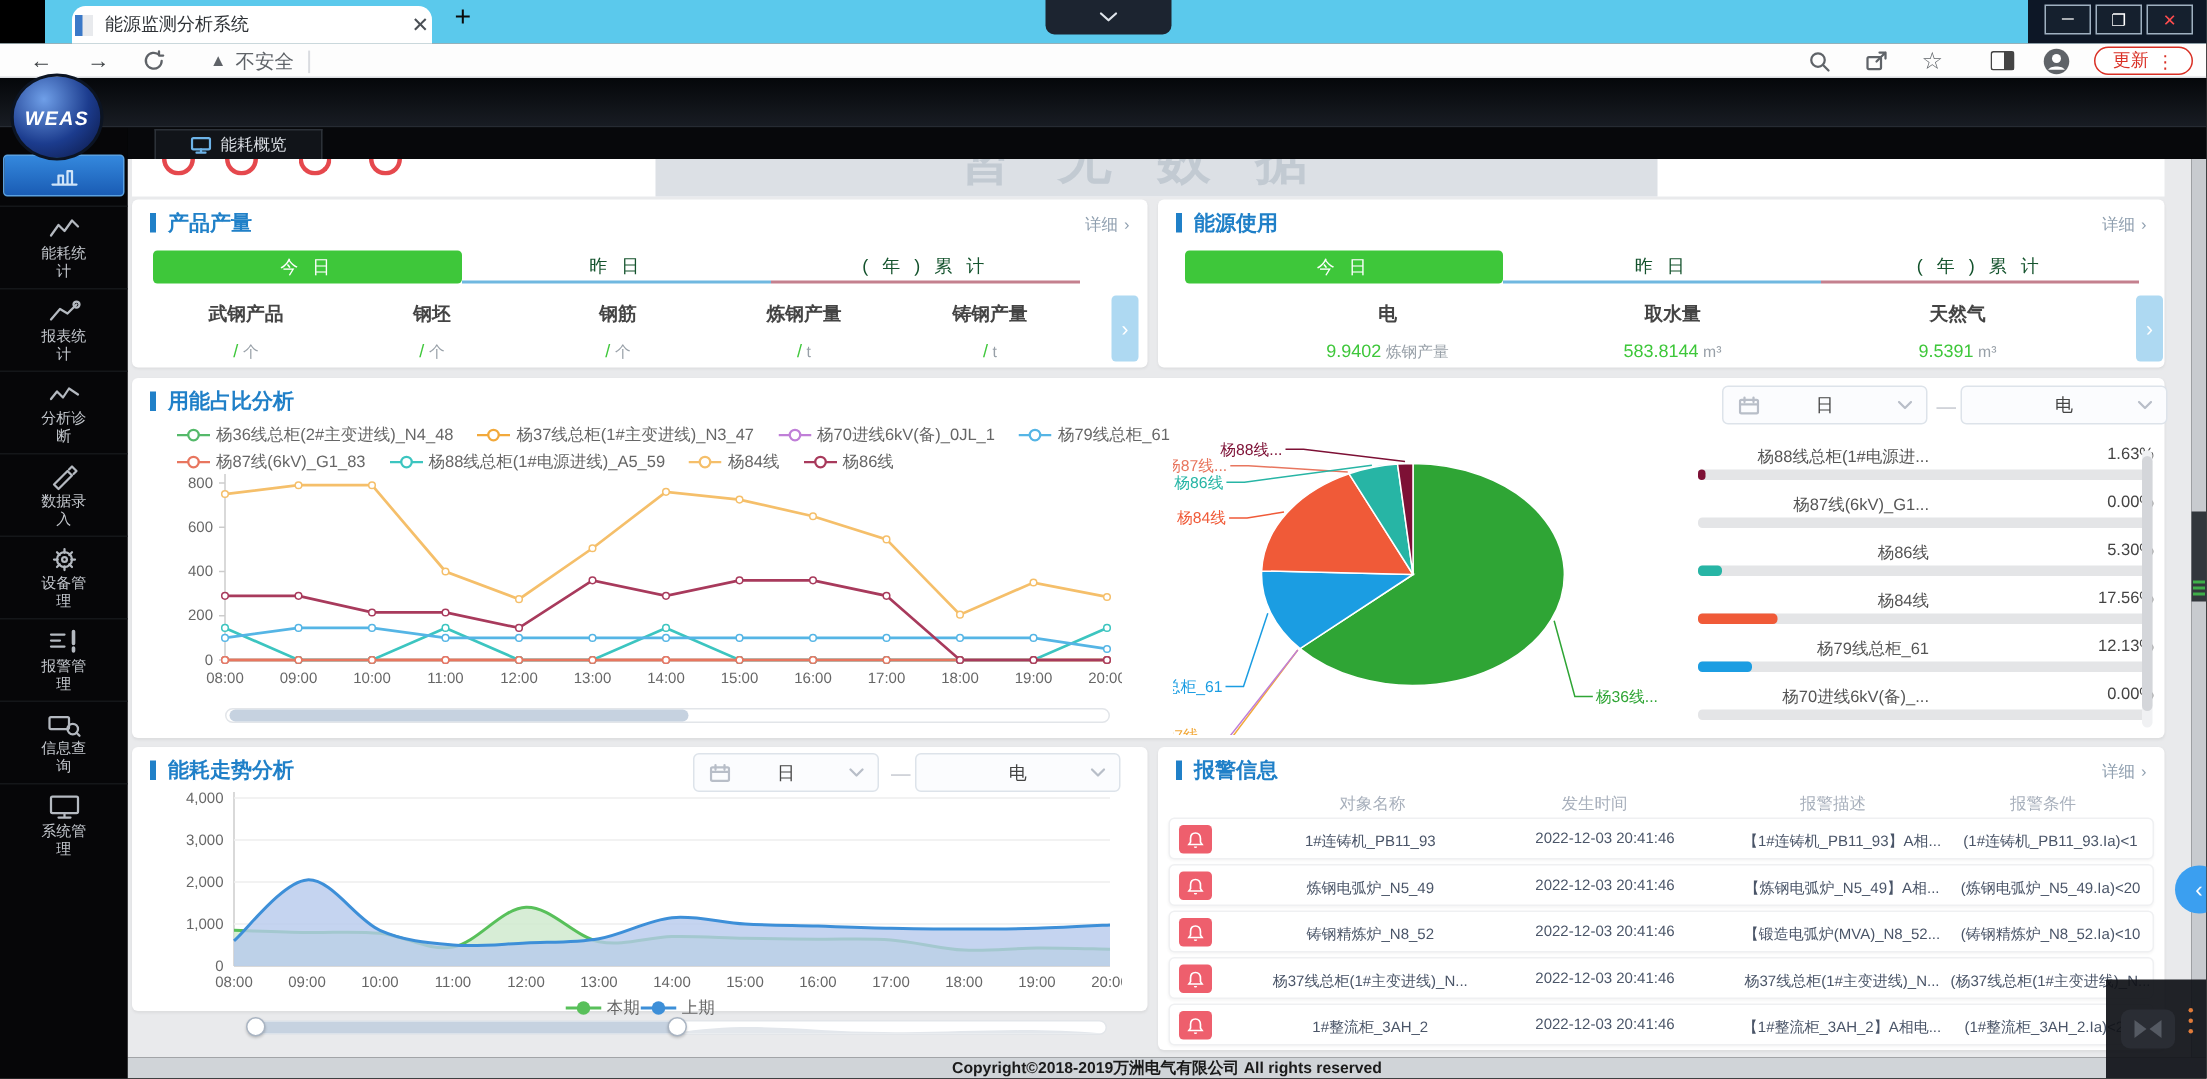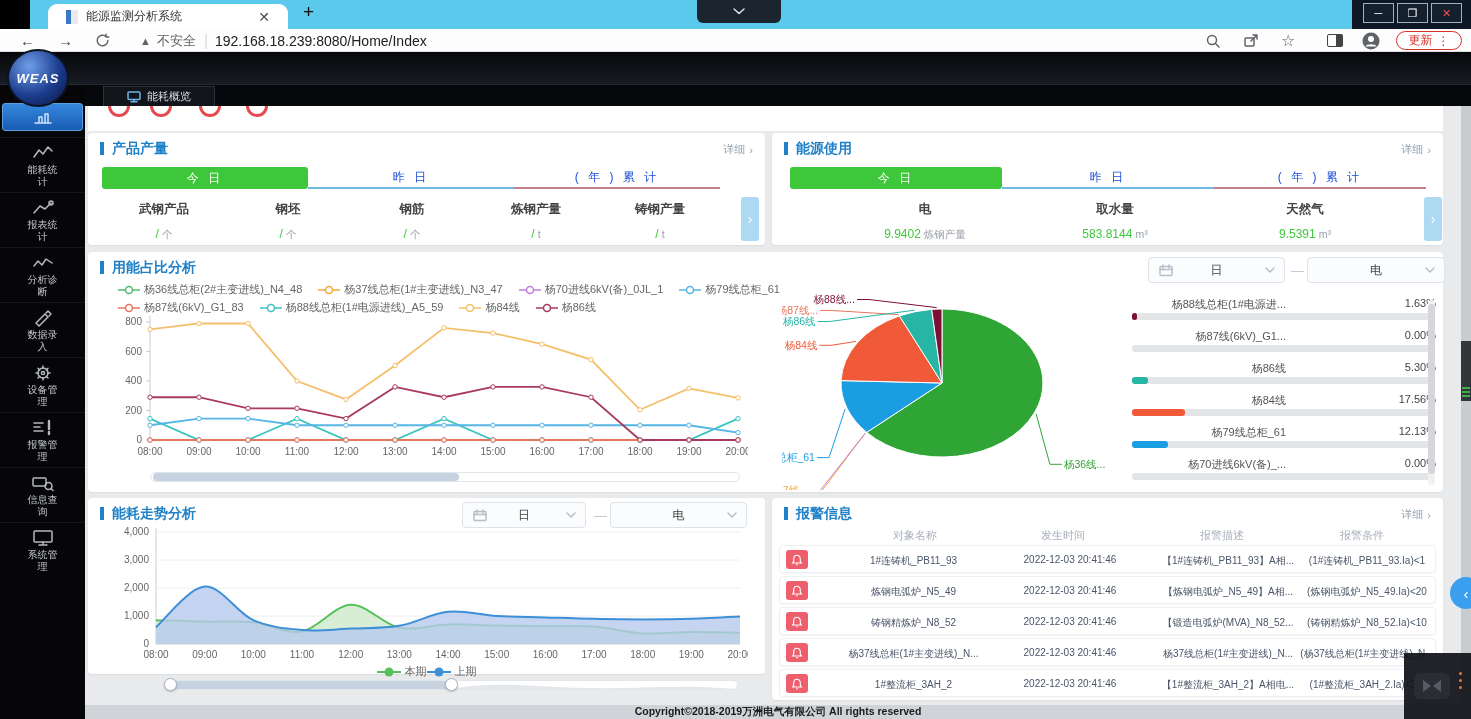--- a/index.html
+++ b/index.html
@@ -13,7 +13,7 @@
   .titlebar{position:absolute;left:0;top:0;width:1471px;height:29px;background:#5bc9ec;}
   .tb-corner{position:absolute;left:0;top:0;width:30px;height:29px;background:#000;}
   .tb-right{position:absolute;left:1352px;top:0;width:119px;height:29px;background:#0d1726;}
-  .tab{position:absolute;left:48px;top:4px;width:240px;height:25px;background:#fff;border-radius:9px 9px 0 0;display:flex;align-items:center;padding:0 18px;}
+  .tab{position:absolute;left:48px;top:4px;width:240px;height:25px;background:#fff;border-radius:9px 9px 0 0;display:flex;align-items:center;padding:0 2px;}
   .favicon{width:12px;height:14px;position:relative;margin-right:8px;background:#e8eaed;}
   .favicon::before{content:"";position:absolute;left:0;top:0;width:5px;height:14px;background:#3a79c8;}
   .tab-title{font-size:12px;color:#2f3337;white-space:nowrap;overflow:hidden;flex:1;}

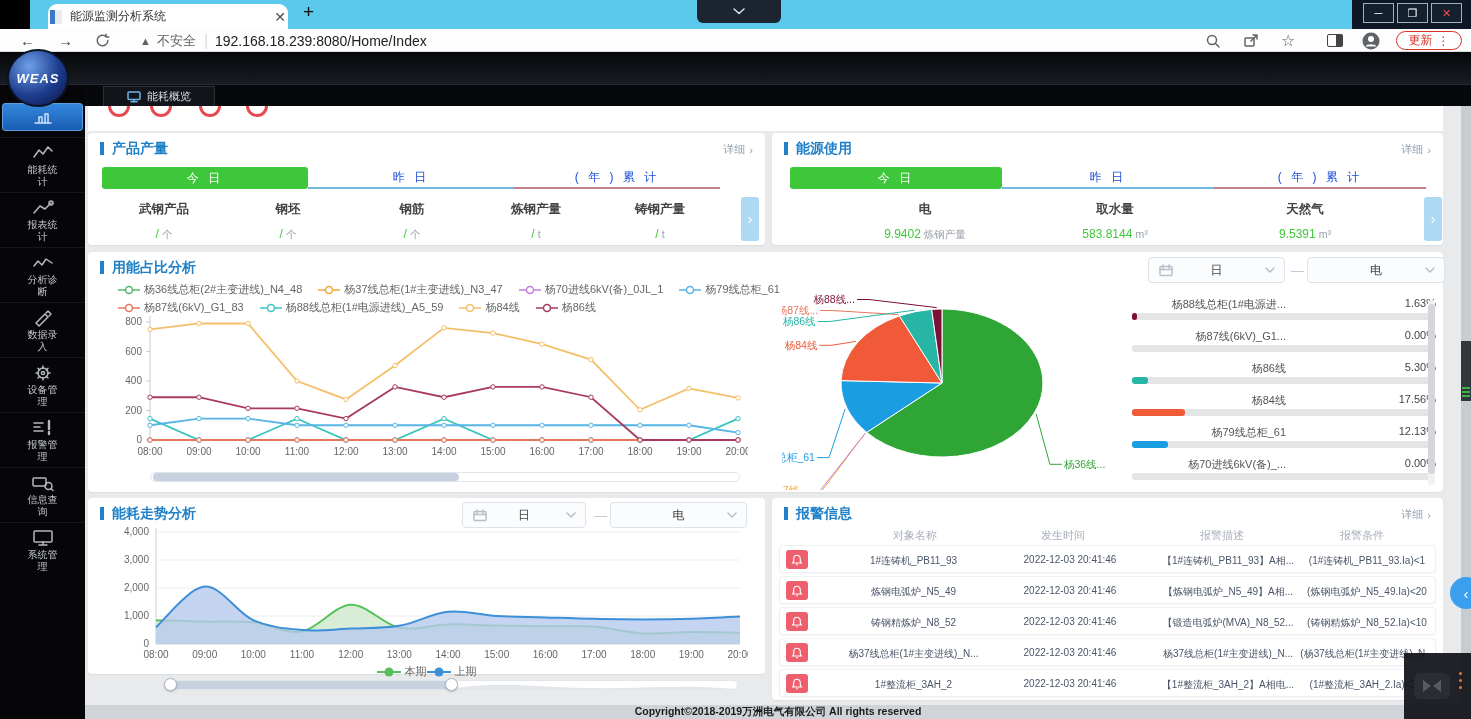--- a/index.html
+++ b/index.html
@@ -130,7 +130,6 @@
     <span class="tbi" style="left:140px;font-size:11px">▲</span>
     <span class="tbi" style="left:157px;font-size:13px">不安全</span>
     <span class="tbi" style="left:204px;color:#dadce0">|</span>
-    <span class="tbi url-txt" style="left:215px">192.168.18.239:8080/Home/Index</span>
     <span class="tbi" style="left:1205px">
       <svg class="icon" width="16" height="16" viewBox="0 0 16 16">
           <circle cx="7" cy="7" r="4.5"></circle>

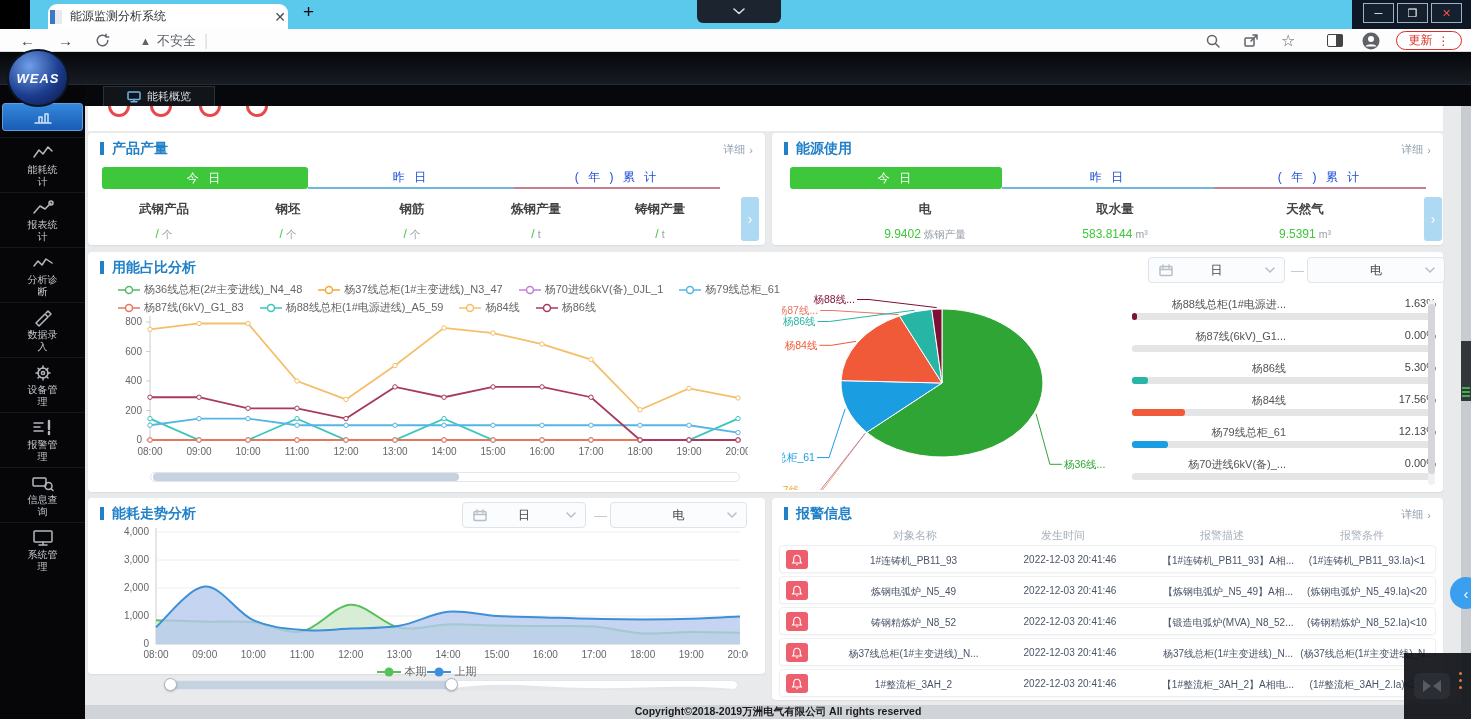--- a/index.html
+++ b/index.html
@@ -214,6 +214,9 @@
   <div class="arc" style="left:150px"></div>
   <div class="arc" style="left:199px"></div>
   <div class="arc" style="left:246px"></div>
+  <div class="nodata-box">
+    <div class="big">暂无数据</div>
+  </div>
 
   <div class="panel" id="p-product" style="left:88px;top:133px;width:677px;height:112px">
     <div class="bullet"></div>

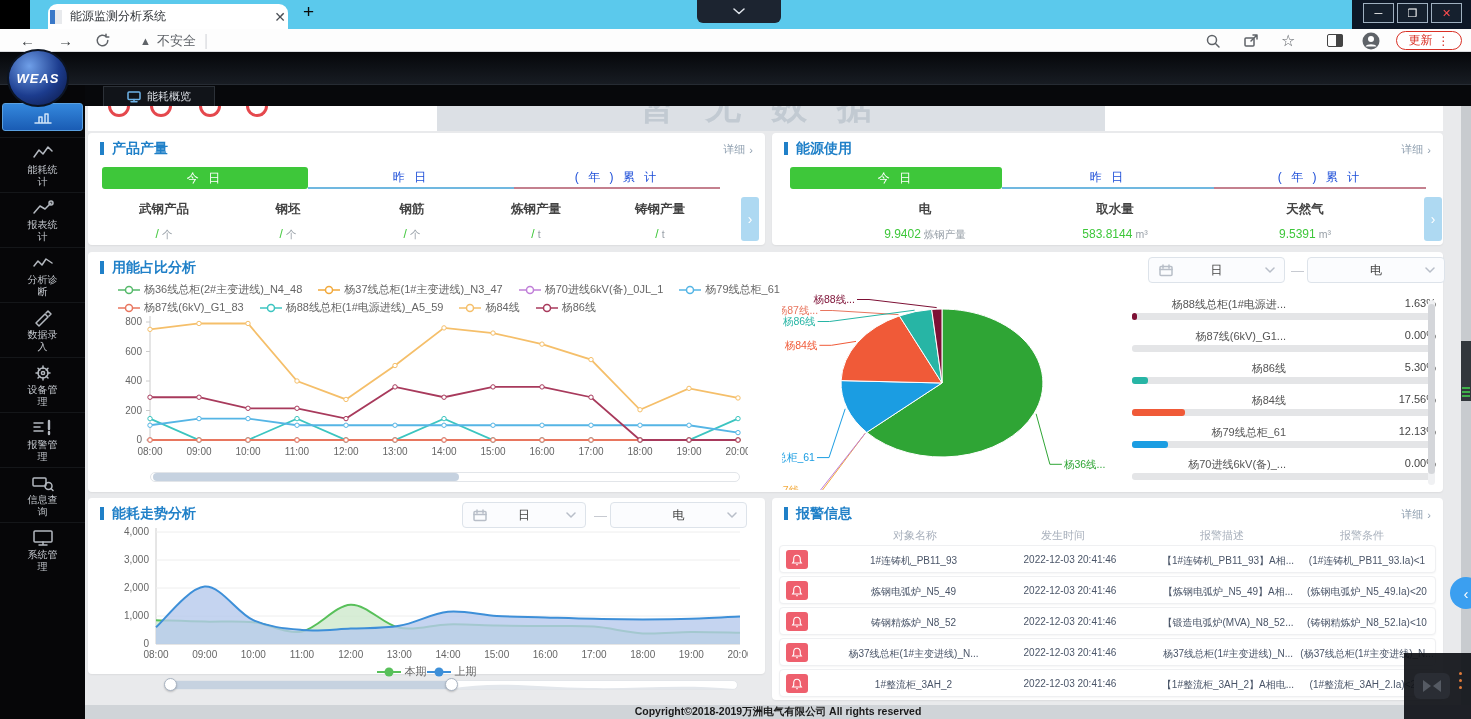--- a/index.html
+++ b/index.html
@@ -52,7 +52,7 @@
   .ptitle{position:absolute;left:24px;top:7px;font-size:14px;font-weight:bold;color:#2080c8;white-space:nowrap;}
   .detail{position:absolute;right:12px;top:9px;font-size:11px;color:#90a0b0;display:flex;gap:4px;align-items:center;}
   .tabs{position:absolute;display:flex;height:22px;text-align:right;}
-  .tabcell{height:22px;display:flex;align-items:center;justify-content:center;font-size:12px;color:#1d4ed8;letter-spacing:3px;}
+  .tabcell{height:22px;display:flex;align-items:center;justify-content:center;font-size:12px;color:#14532d;letter-spacing:3px;}
   .tabcell.active{background:#3ec73a;color:#fff;border-radius:3px;}
   .tabcell.u-blue{border-bottom:2px solid #70b8e0;}
   .tabcell.u-red{border-bottom:2px solid #c4808e;}

